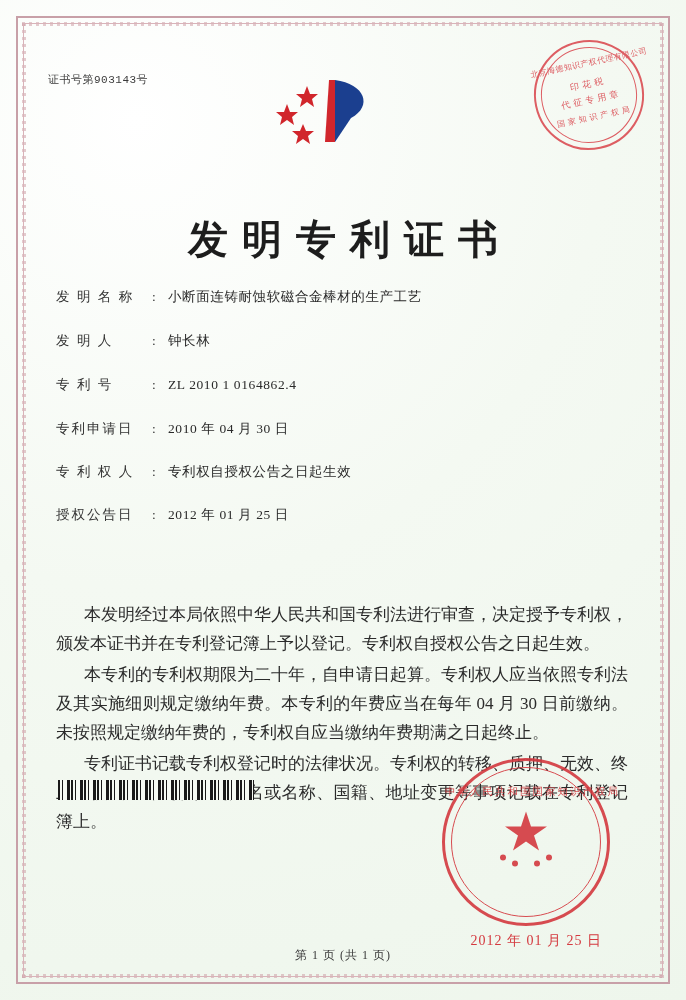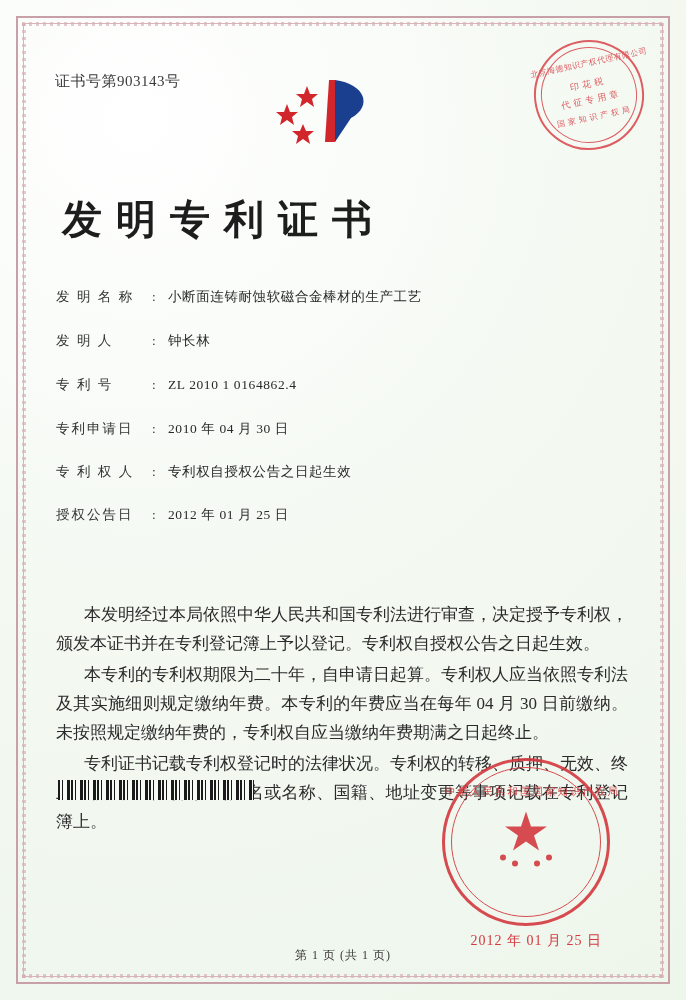--- a/index.html
+++ b/index.html
@@ -70,12 +70,12 @@
   
   .cert-number {
     position: absolute;
-    left: 7px;
+    left: 0;
     top: 32px;
-    font-size: 15px;
+    font-size: 11px;
     letter-spacing: .5px;
     color: #3a3a3a;
-    font-family: Liberation Serif, serif;
+    font-family: Liberation Mono, monospace;
   }
 
   .emblem {

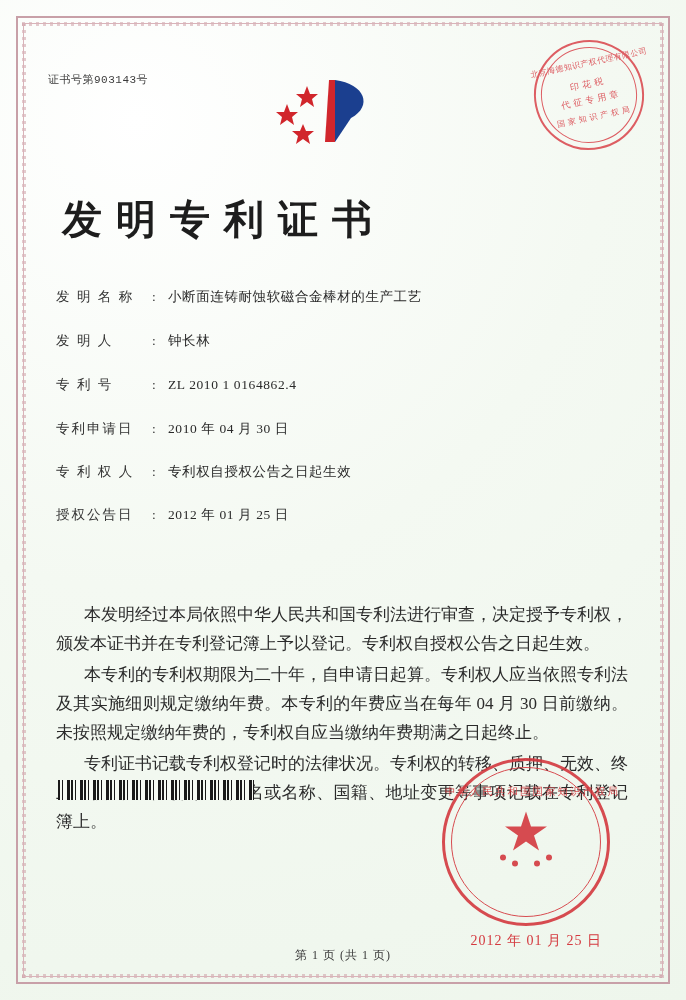--- a/index.html
+++ b/index.html
@@ -124,8 +124,8 @@
     position: absolute;
     left: 0;
     right: 0;
-    top: 152px;
-    text-align: left;
+    top: 172px;
+    text-align: center;
     font-size: 40px;
     font-weight: bold;
     letter-spacing: 14px;

